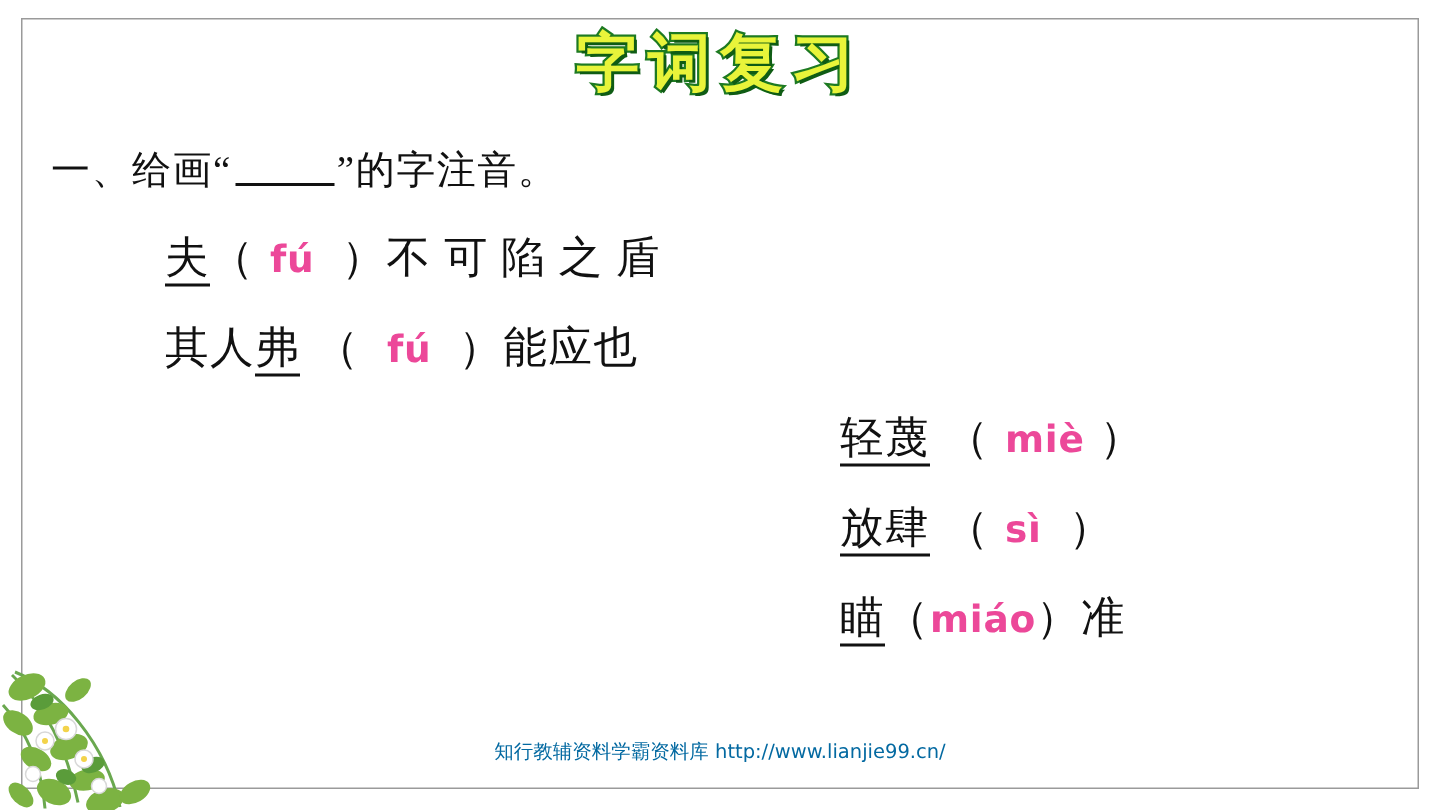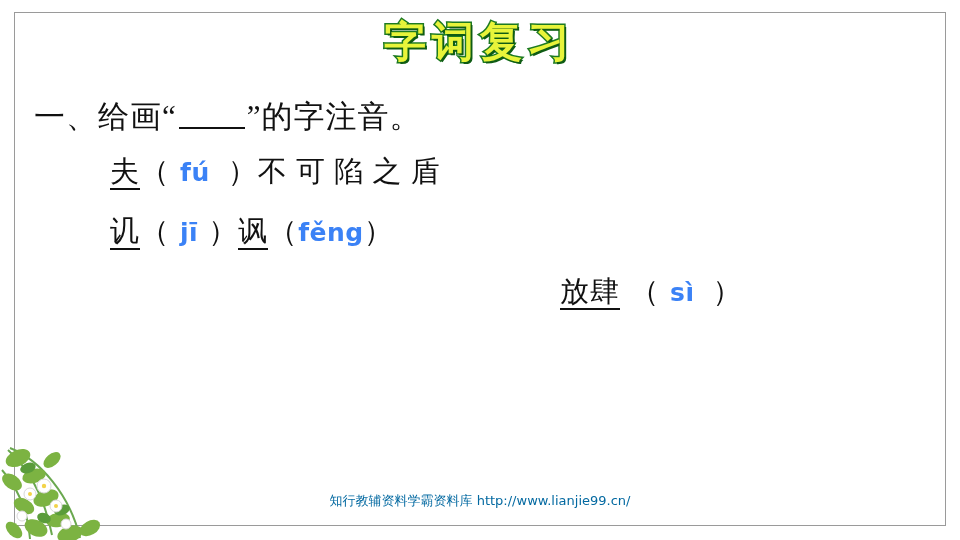--- a/index.html
+++ b/index.html
@@ -52,7 +52,7 @@
     position: absolute;
     left: 34px;
     top: 96px;
-    font-size: 31px;
+    font-size: 26px;
     color: #111;
     letter-spacing: 1px;
     white-space: nowrap;

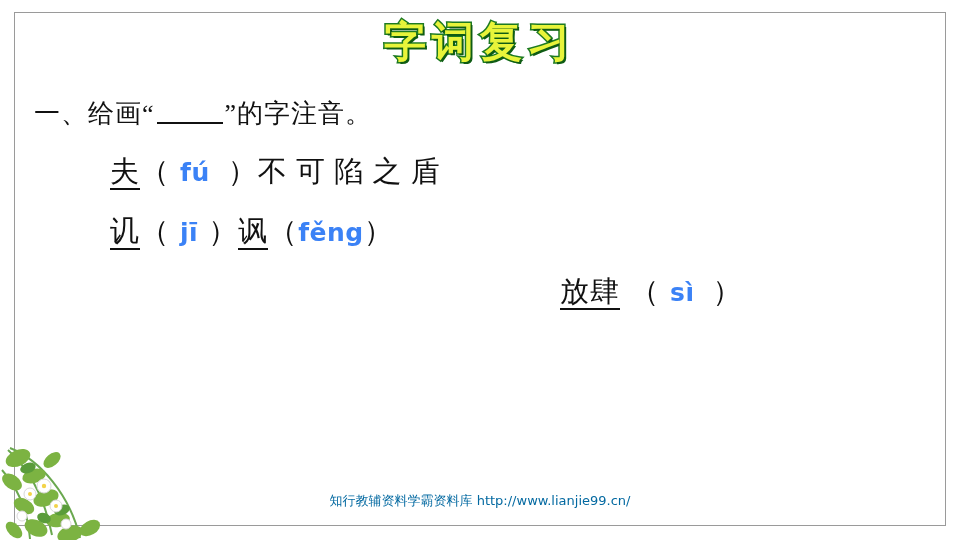--- a/index.html
+++ b/index.html
@@ -112,7 +112,7 @@
   .py {
     font-family: "DejaVu Sans", sans-serif;
     font-weight: bold;
-    color: #3b82f6;
+    color: #ec4899;
     font-size: 25px;
     letter-spacing: 0.5px;
   }

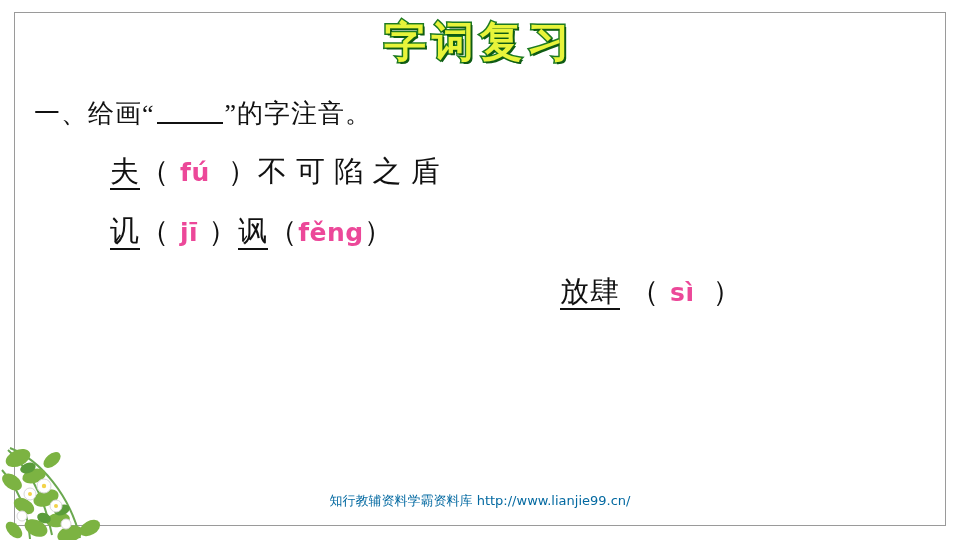--- a/index.html
+++ b/index.html
@@ -200,6 +200,11 @@
       </div>
     </div>
 
+    <div class="row">
+      <div class="col-left">
+        <span class="hanzi">其人</span><span class="hanzi ul">弗</span><span class="sp"></span><span class="paren">（</span><span class="sp-wide"></span><span class="py">fú</span><span class="sp-wide"></span><span class="paren">）</span><span class="hanzi">能应也</span>
+      </div>
+    </div>
 
     <div class="row">
       <div class="col-left">

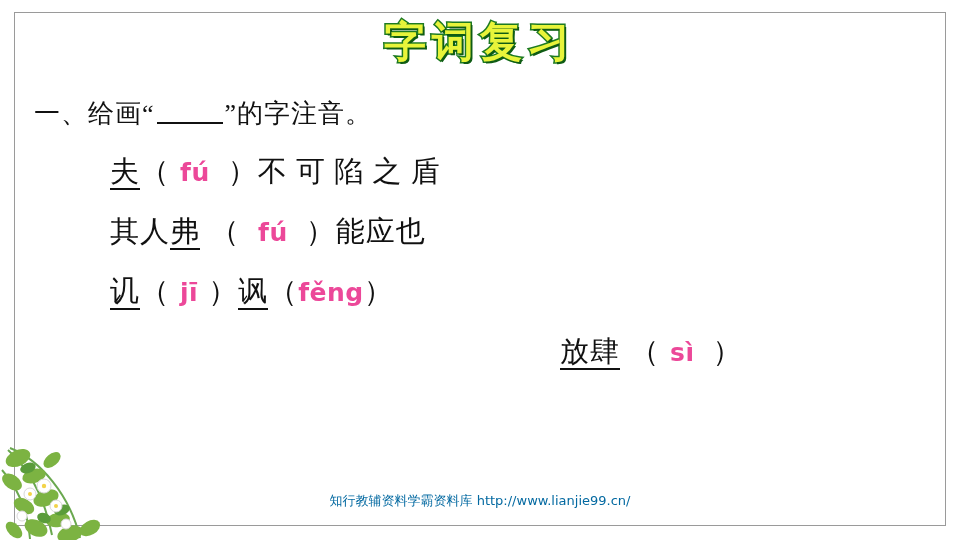--- a/index.html
+++ b/index.html
@@ -207,9 +207,6 @@
     </div>
 
     <div class="row">
-      <div class="col-left">
-        <span class="hanzi ul">讥</span><span class="paren">（</span><span class="sp"></span><span class="py">jī</span><span class="sp"></span><span class="paren">）</span><span class="hanzi ul">讽</span><span class="paren">（</span><span class="py">fěng</span><span class="paren">）</span>
-      </div>
     </div>
 
     <div class="row">

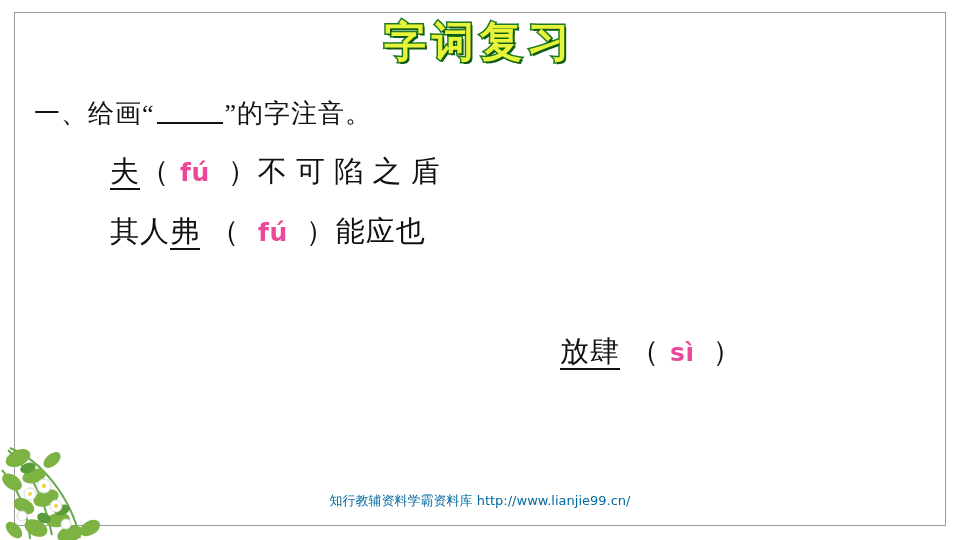--- a/index.html
+++ b/index.html
@@ -207,6 +207,9 @@
     </div>
 
     <div class="row">
+      <div class="col-right">
+        <span class="hanzi ul">轻蔑</span><span class="sp"></span><span class="paren">（</span><span class="sp"></span><span class="py">miè</span><span class="sp"></span><span class="paren">）</span>
+      </div>
     </div>
 
     <div class="row">

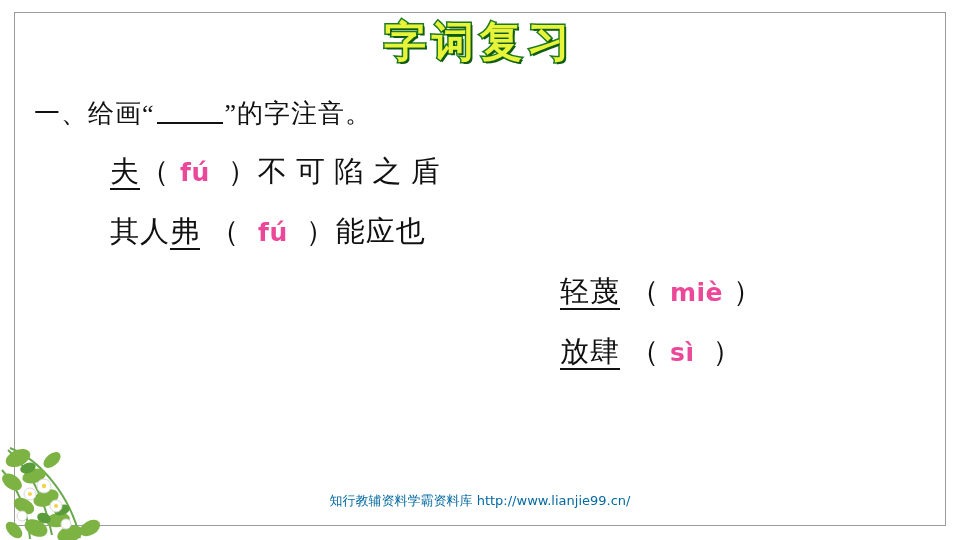--- a/index.html
+++ b/index.html
@@ -219,6 +219,9 @@
     </div>
 
     <div class="row">
+      <div class="col-right">
+        <span class="hanzi ul">瞄</span><span class="paren">（</span><span class="py">miáo</span><span class="paren">）</span><span class="hanzi">准</span>
+      </div>
     </div>
 
   </div>

